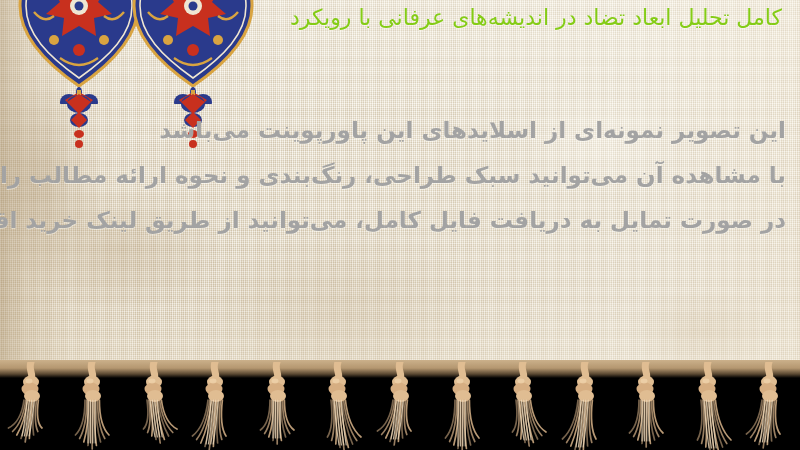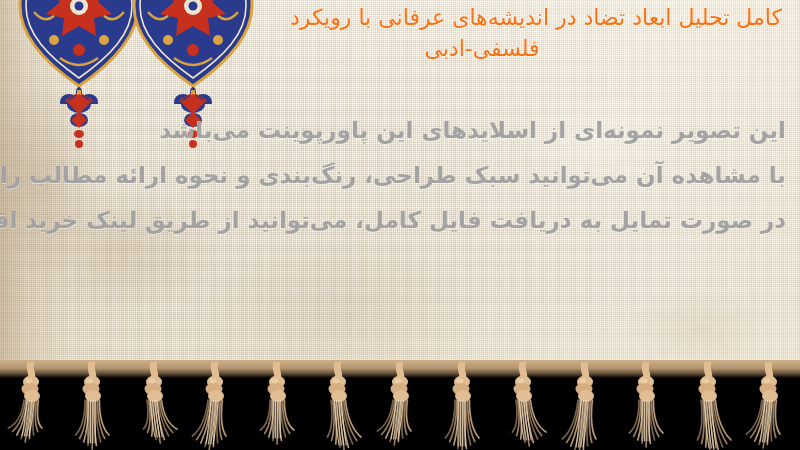--- a/index.html
+++ b/index.html
@@ -75,7 +75,7 @@
   .title-block{
     position:absolute;right:18px;top:2px;width:560px;
     text-align:right;direction:rtl;
-    color:#f97316;
+    color:#84cc16;
     font-size:22px;line-height:1.42;
     font-weight:400;
     text-shadow:0 1px 0 rgba(255,252,244,.55);

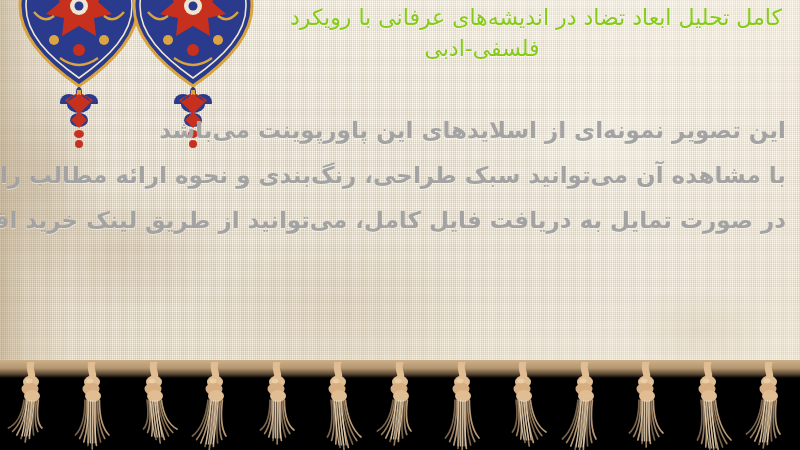--- a/index.html
+++ b/index.html
@@ -187,7 +187,6 @@
 
   <div class="title-block">
     <span class="title-line l1">کامل تحلیل ابعاد تضاد در اندیشه‌های عرفانی با رویکرد</span>
-    <span class="title-line l2">فلسفی-ادبی</span>
   </div>
 
   <div class="body-block">

